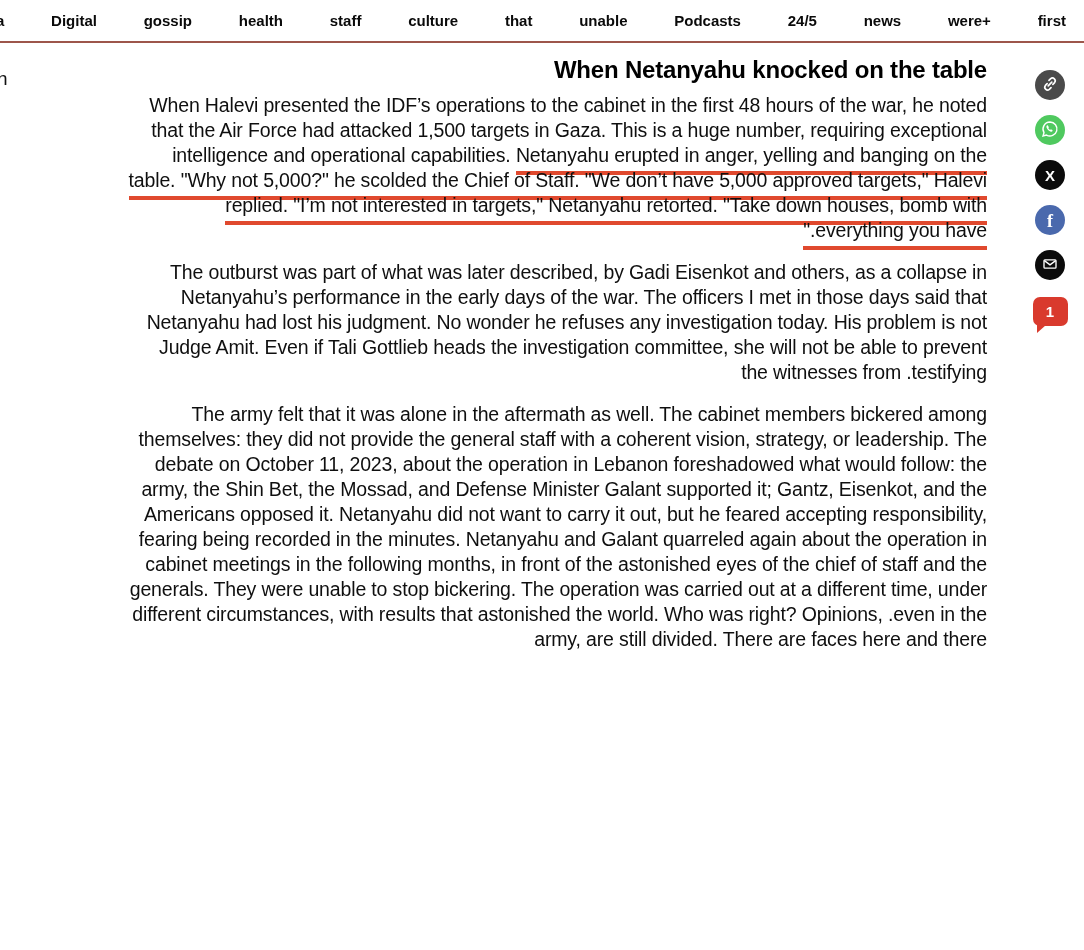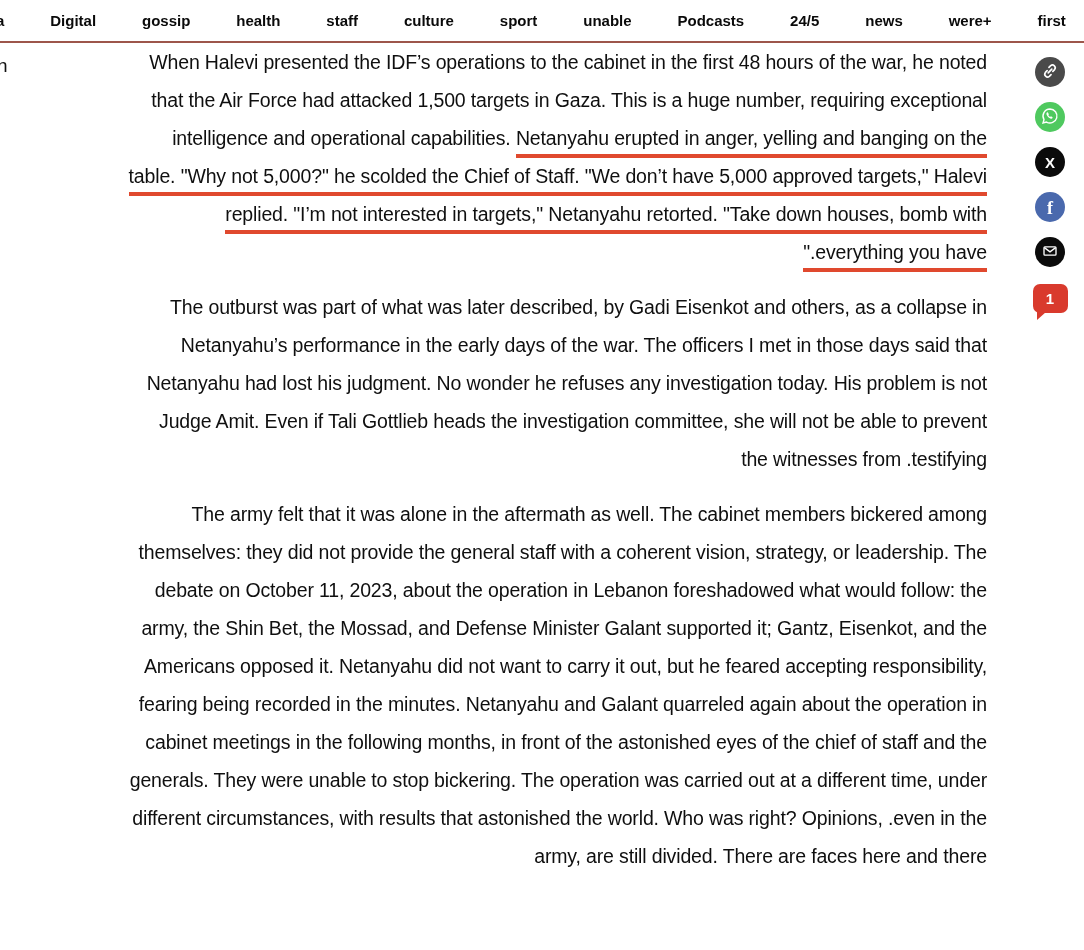--- a/index.html
+++ b/index.html
@@ -90,7 +90,7 @@
   <span class="nav-item">health</span>
   <span class="nav-item">staff</span>
   <span class="nav-item">culture</span>
-  <span class="nav-item">sport</span>
+  <span class="nav-item">that</span>
   <span class="nav-item">unable</span>
   <span class="nav-item">Podcasts</span>
   <span class="nav-item">24/5</span>

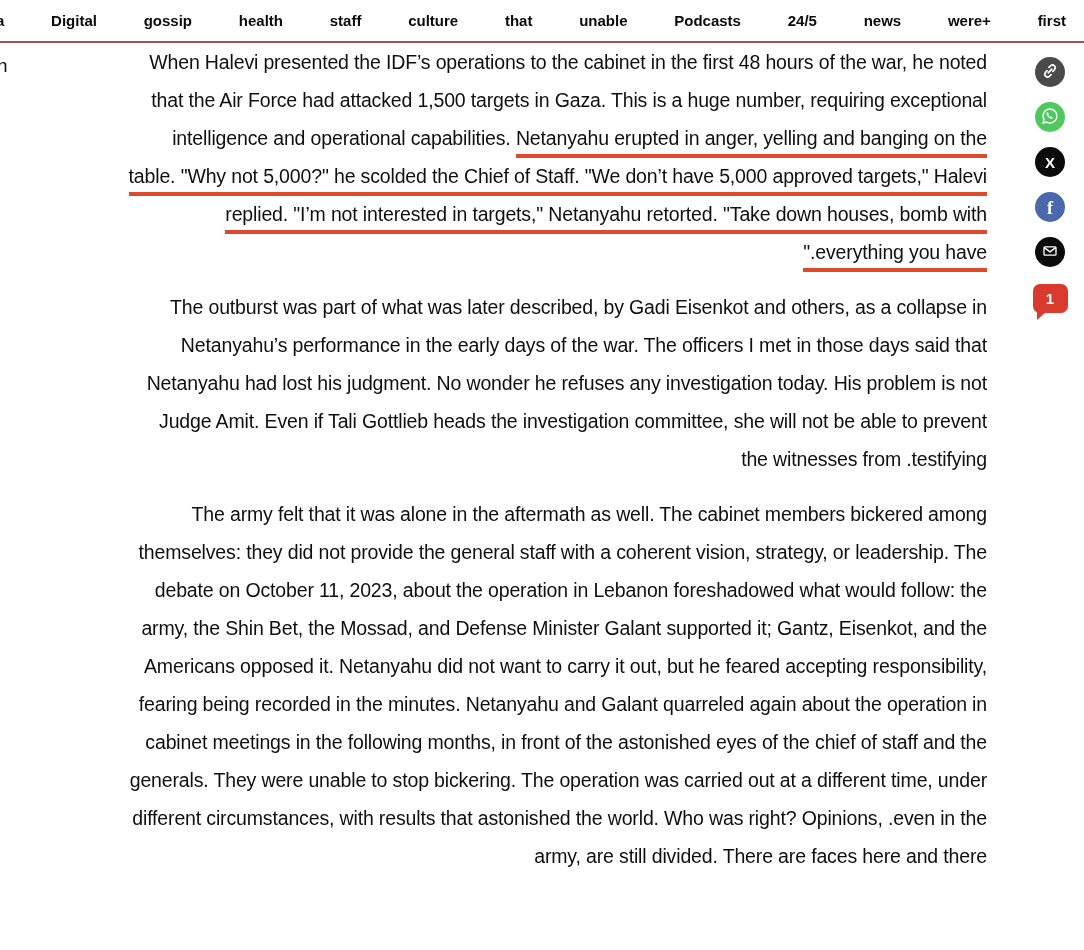--- a/index.html
+++ b/index.html
@@ -103,6 +103,7 @@
   <span class="left-fragment">h</span>
 
   <article>
+    <h1 class="article-title">When Netanyahu knocked on the table</h1>
 
     <p><span>When Halevi presented the IDF’s operations to the cabinet in the first 48 hours of the war, he noted that the Air Force had attacked 1,500 targets in Gaza. This is a huge number, requiring exceptional intelligence and operational capabilities. </span><span class="hl">Netanyahu erupted in anger, yelling and banging on the table. "Why not 5,000?" he scolded the Chief of Staff. "We don’t have 5,000 approved targets," Halevi replied. "I’m not interested in targets," Netanyahu retorted. "Take down houses, bomb with ".everything you have</span></p>
 

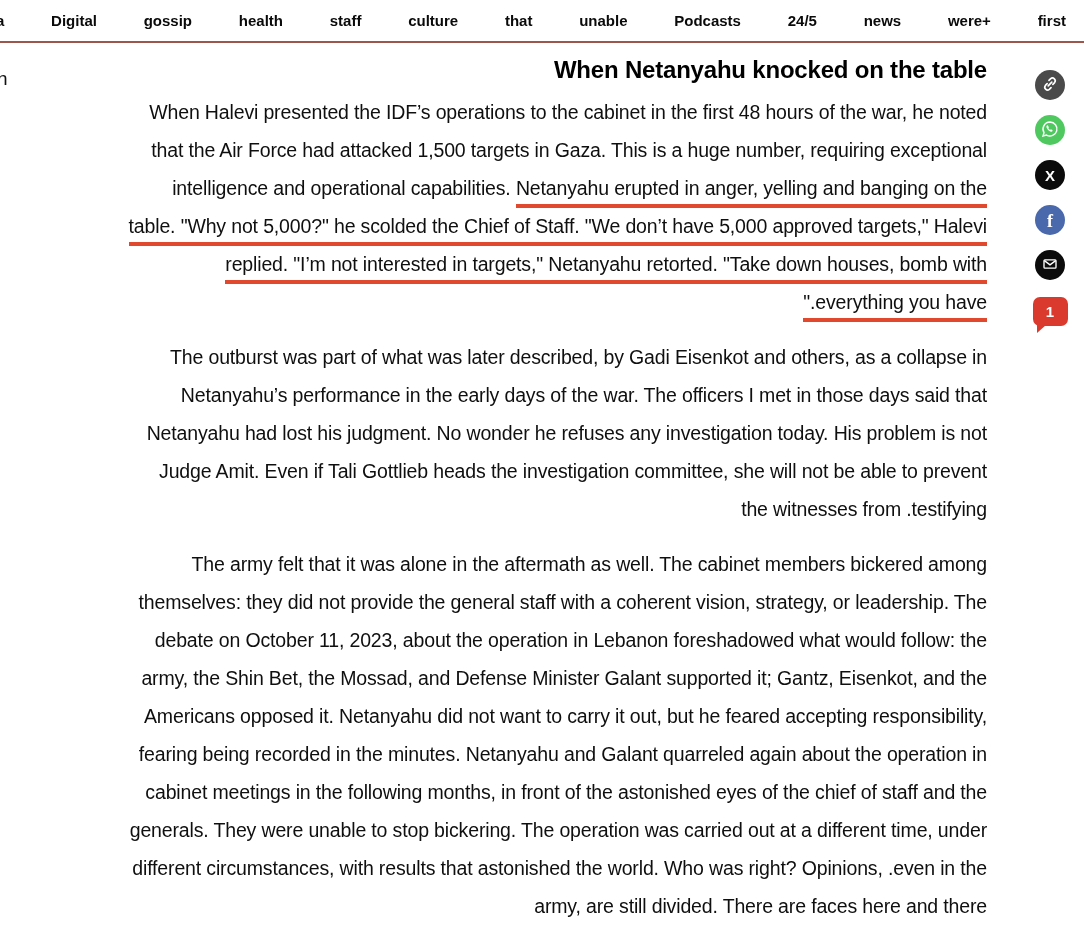--- a/index.html
+++ b/index.html
@@ -40,7 +40,7 @@
     margin:13px 0 9px;color:#000;
   }
   article p{
-    font-size:19.5px;line-height:38px;letter-spacing:-0.15px;
+    font-size:19.5px;line-height:25px;letter-spacing:-0.15px;
     margin:0 0 17px;color:var(--ink);
   }
   .hl{

